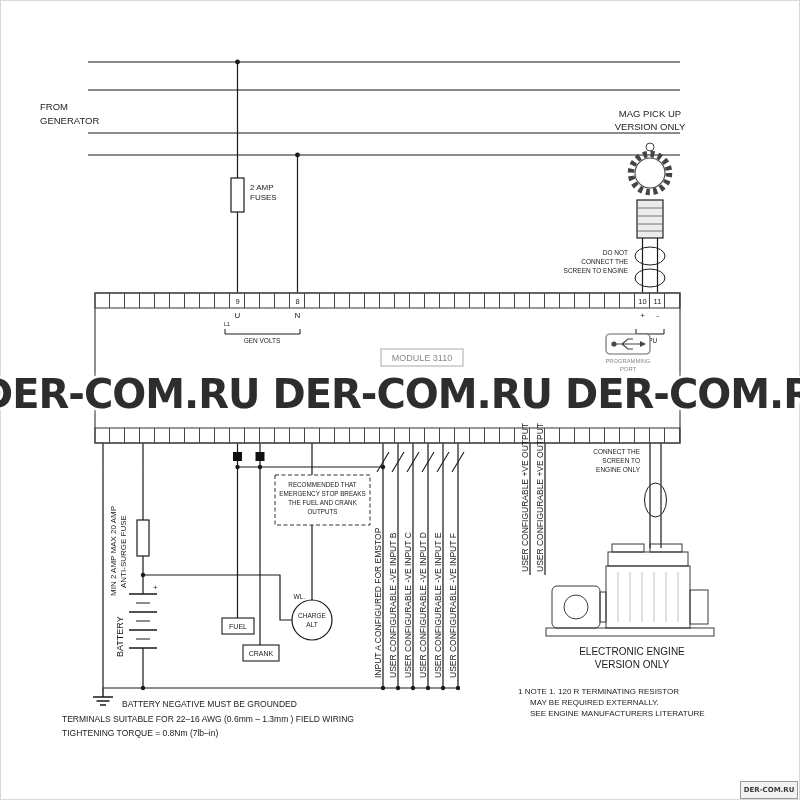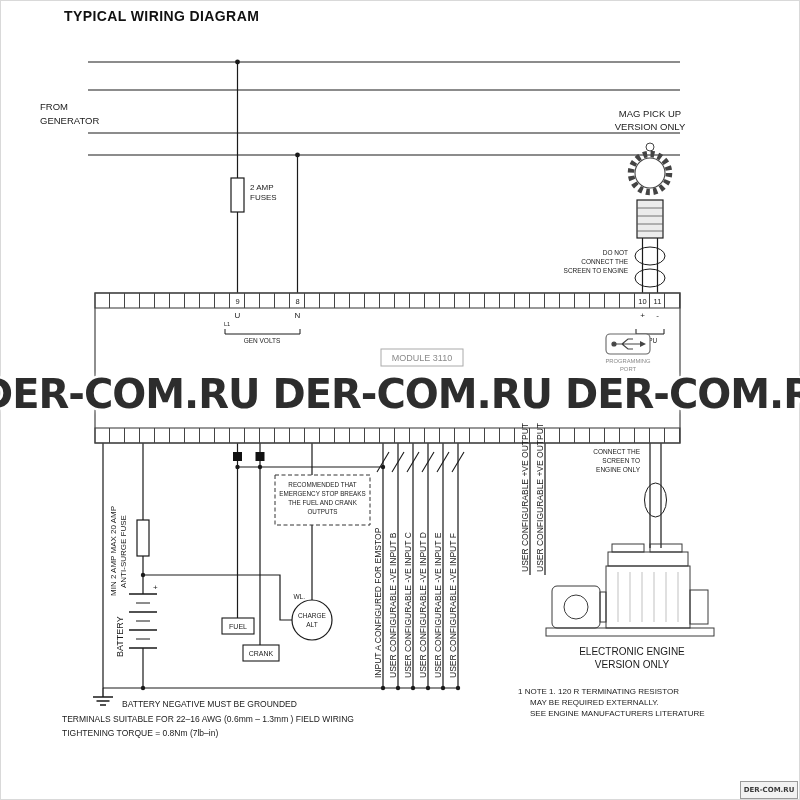--- a/index.html
+++ b/index.html
@@ -202,7 +202,6 @@
   <text x="62" y="736" font-size="8.5">TIGHTENING TORQUE = 0.8Nm (7lb–in)</text>
 </svg>
 
-<div class="page-title">TYPICAL WIRING DIAGRAM</div>
 <div class="wm-band">DER-COM.RU DER-COM.RU DER-COM.RU</div>
 <div class="wm-corner">DER-COM.RU</div>
 

